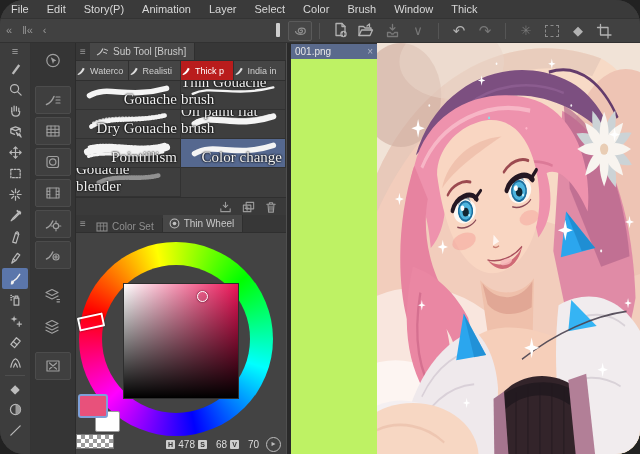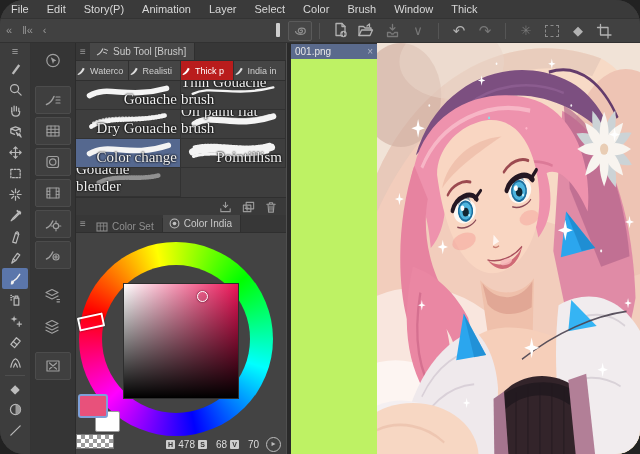--- a/index.html
+++ b/index.html
@@ -399,12 +399,6 @@
               </svg>
             <span class="brush-label">Oil paint flat brush</span>
           </div>
-          <div class="brush-cell sel">
-            <svg width="100" height="22" viewBox="0 0 100 24">
-                <path class="bstroke" d="M8,16 C30,3 52,21 94,7" stroke-width="6"></path>
-              </svg>
-            <span class="brush-label">Color change</span>
-          </div>
           <div class="brush-cell">
             <svg width="100" height="22" viewBox="0 0 100 24">
                 <path class="bstroke" d="M6,14 C26,6 60,18 92,9" stroke-width="8" stroke-dasharray="2.5 1.5"></path>
@@ -412,6 +406,12 @@
                 <path class="bstroke" d="M7,19 C28,12 58,22 88,14" stroke-width="3.5" stroke-dasharray="1.6 1.6"></path>
               </svg>
             <span class="brush-label">Pointillism</span>
+          </div>
+          <div class="brush-cell sel">
+            <svg width="100" height="22" viewBox="0 0 100 24">
+                <path class="bstroke" d="M8,16 C30,3 52,21 94,7" stroke-width="6"></path>
+              </svg>
+            <span class="brush-label">Color change</span>
           </div>
           <div class="brush-cell">
             <svg width="100" height="22" viewBox="0 0 100 24">

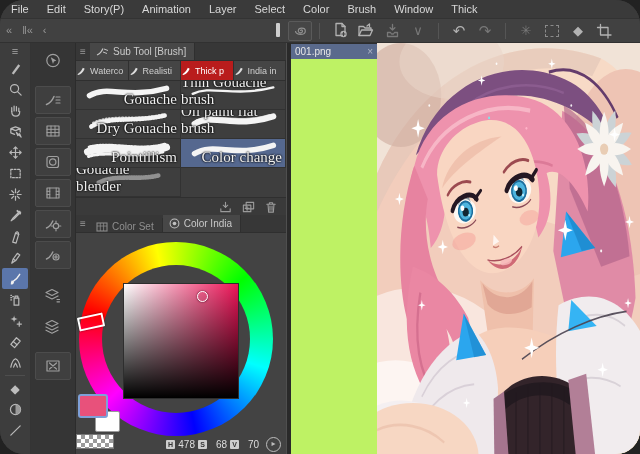--- a/index.html
+++ b/index.html
@@ -453,7 +453,7 @@
                 <circle cx="6" cy="6" r="4.8"></circle>
                 <circle cx="6" cy="6" r="2" fill="#c2c2c2" stroke="none"></circle>
               </svg>
-            <span>Color India</span>
+            <span>Thin Wheel</span>
           </span>
         </div>
         <div class="wheelzone">

